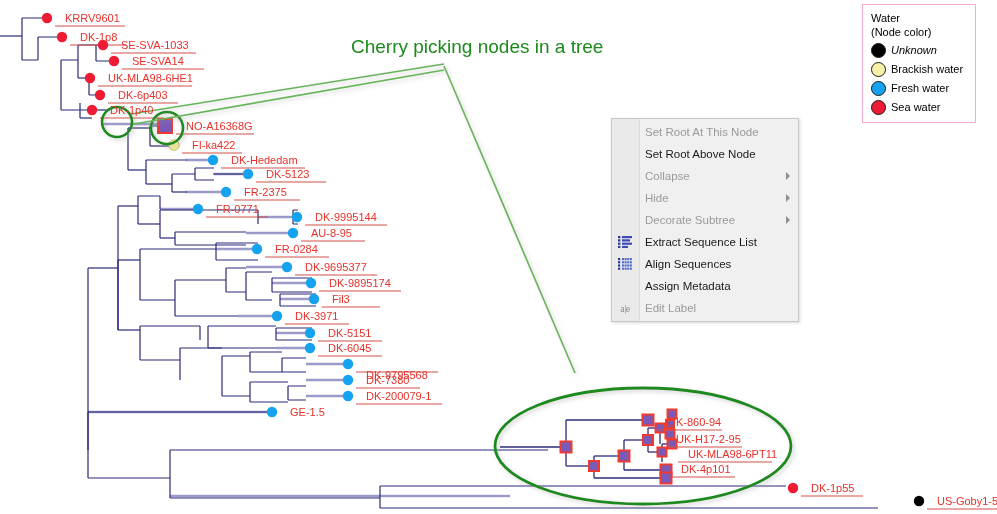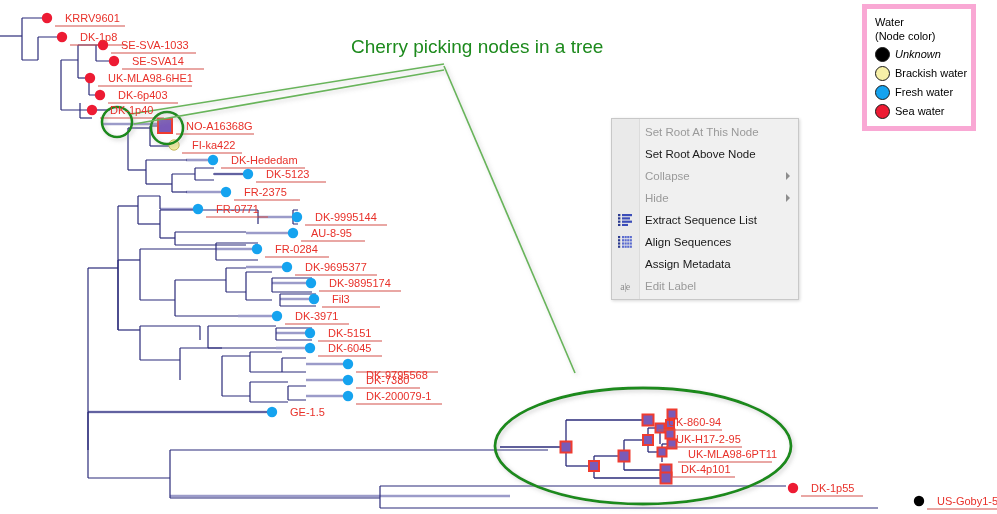--- a/index.html
+++ b/index.html
@@ -49,7 +49,7 @@
     top: 4px;
     width: 114px;
     background: #ffffff;
-    border: 5px solid #f9a8d4;
+    border: 1px solid #f9a8d4;
     padding: 6px 8px 7px 8px;
     box-sizing: border-box;
   }

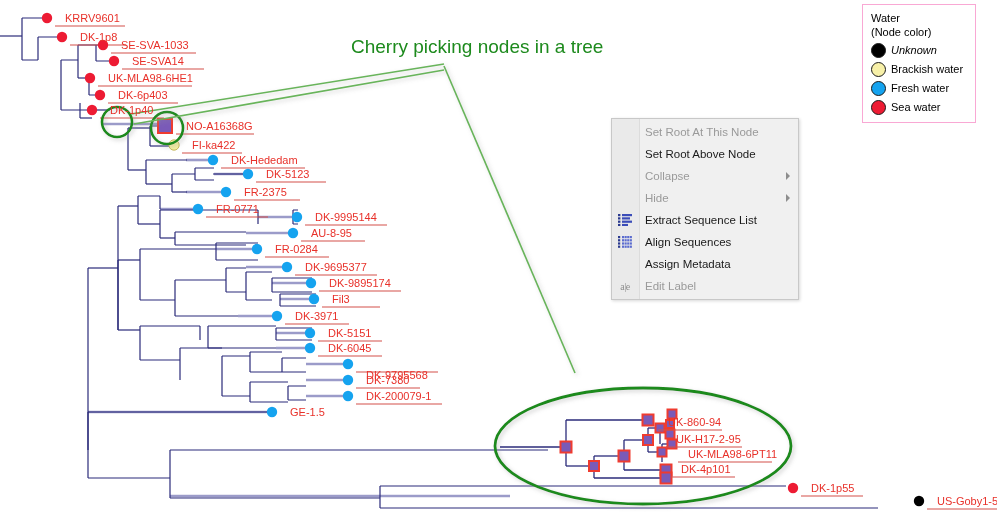--- a/index.html
+++ b/index.html
@@ -446,6 +446,11 @@
           <span class="mi-label">Hide</span>
           <span class="arrow"></span>
         </div>
+        <div class="mi disabled">
+          <span class="mi-icon"></span>
+          <span class="mi-label">Decorate Subtree</span>
+          <span class="arrow"></span>
+        </div>
         <div class="mi">
           <span class="mi-icon">
             <svg width="14" height="12" viewBox="0 0 14 12">

